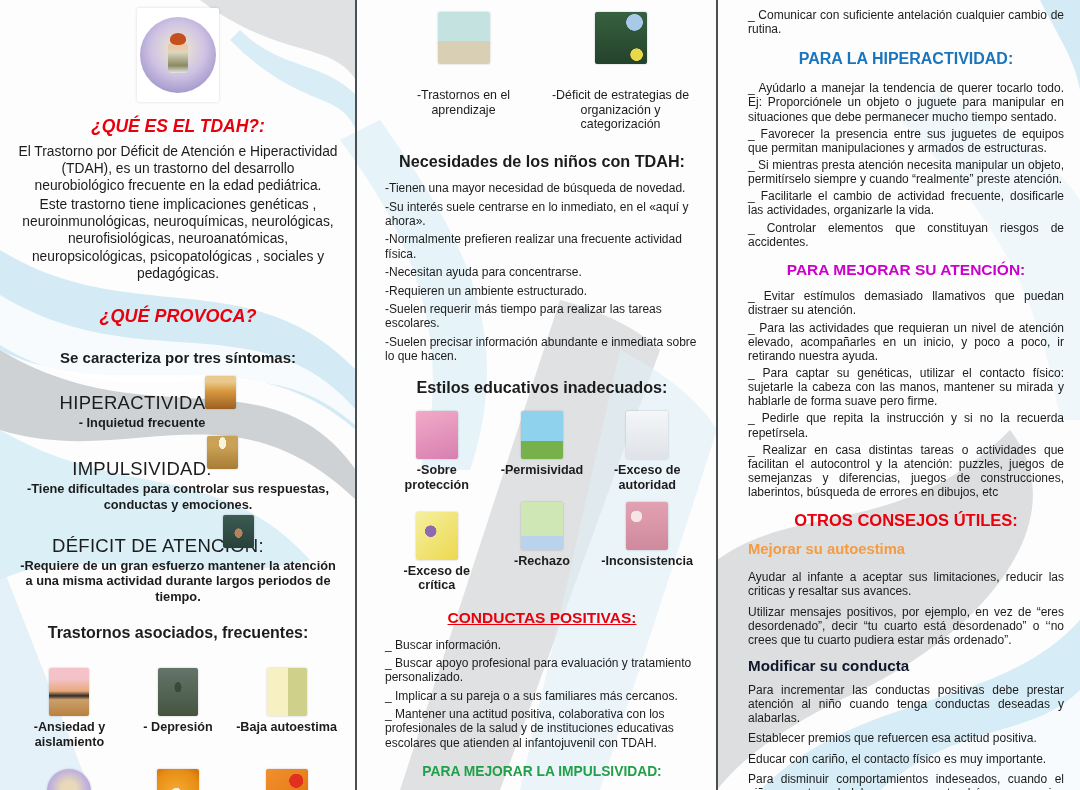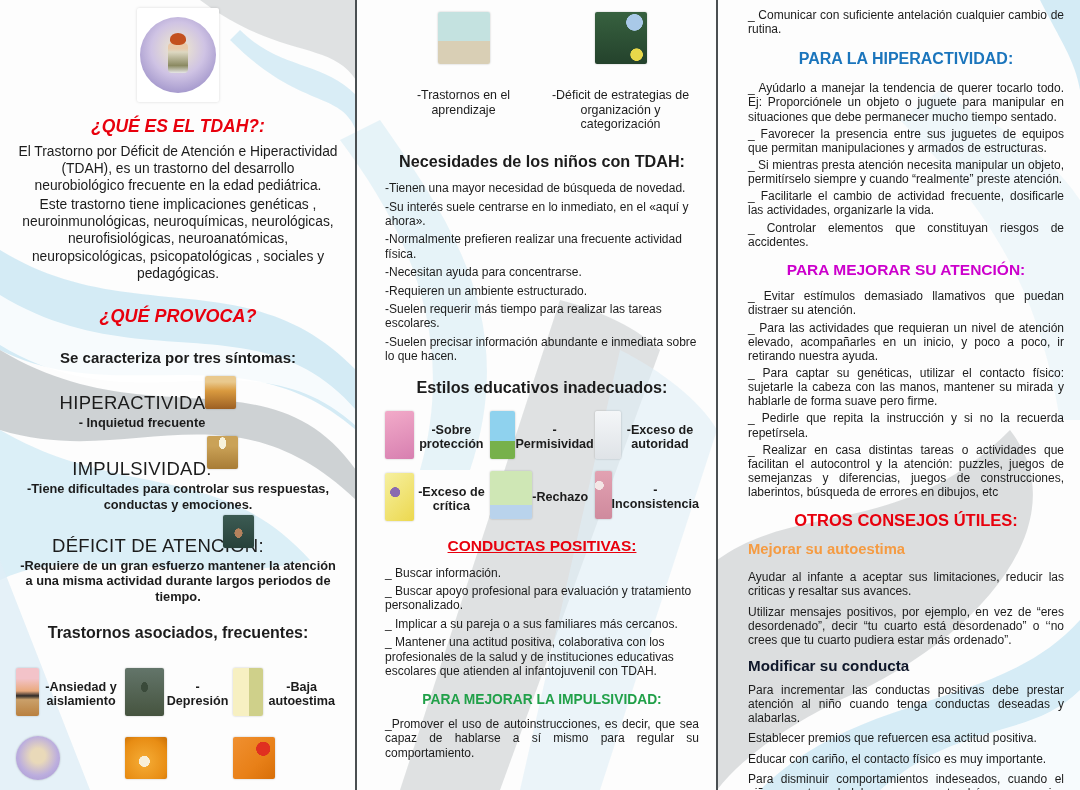--- a/index.html
+++ b/index.html
@@ -39,7 +39,7 @@
   .sym.s3 .tile{right:86px;top:-20px;}
   h3.assoc{font-weight:bold;font-size:16px;margin:20px 0 4px;}
   .grid3{display:flex;flex-wrap:wrap;justify-content:space-between;margin-top:8px;}
-  .cell{width:33%;display:flex;flex-direction:row;align-items:center;margin-bottom:6px;}
+  .cell{width:33%;display:flex;flex-direction:column;align-items:center;margin-bottom:6px;}
   .cell .lbl{font-weight:600;font-size:12.6px;line-height:1.15;margin-top:4px;}
 
   

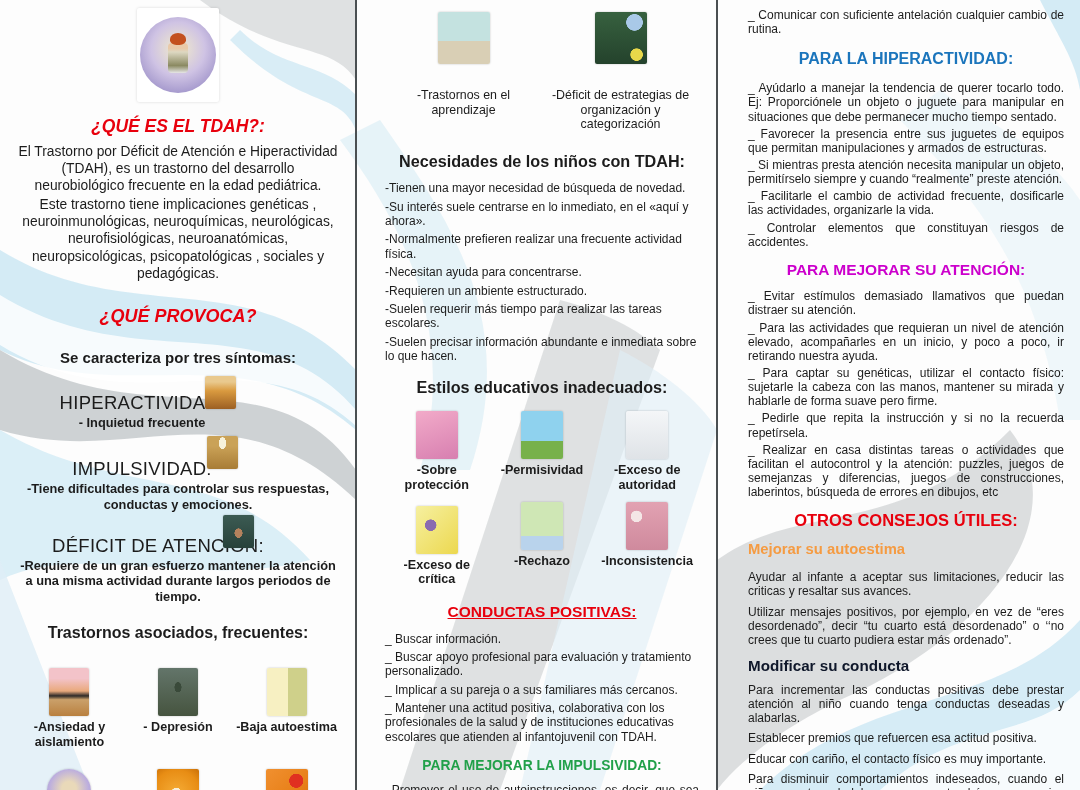--- a/index.html
+++ b/index.html
@@ -223,7 +223,7 @@
       <span class="tile t-st t-autorid"></span>
       <span class="lbl">-Exceso de autoridad</span>
     </div>
-    <div class="cell" style="margin-top:10px;justify-content:center;">
+    <div class="cell" style="margin-top:16px;justify-content:center;">
       <span class="tile t-st t-critica"></span>
       <span class="lbl">-Exceso de crítica</span>
     </div>

